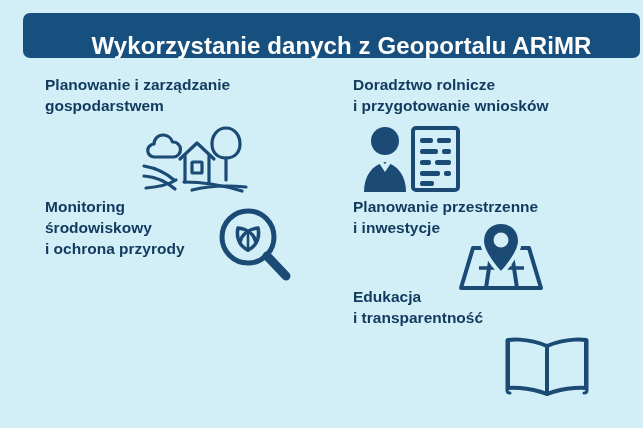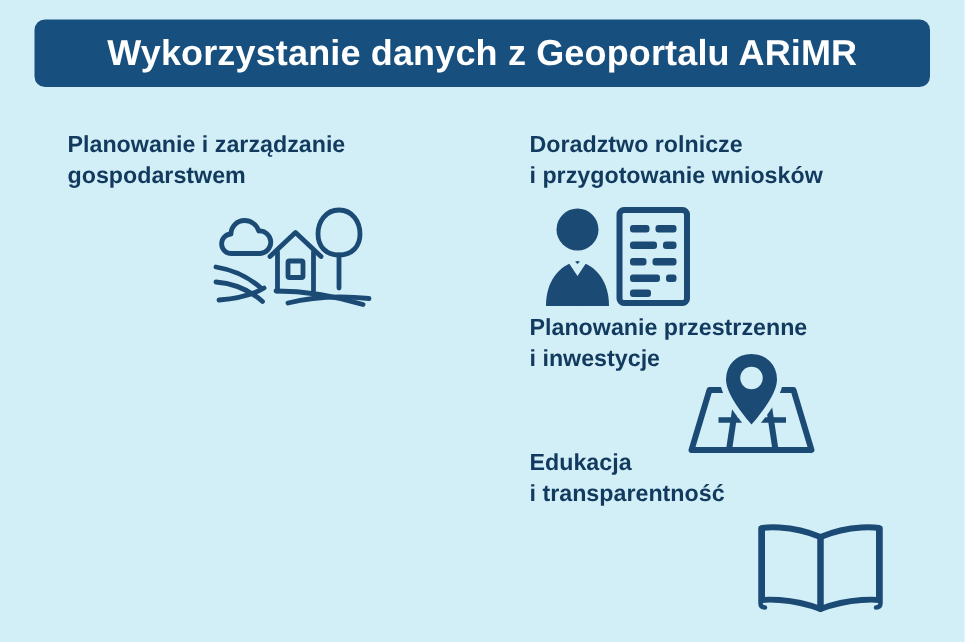--- a/index.html
+++ b/index.html
@@ -30,8 +30,9 @@
     background: #17507e;
     border-radius: 7px;
     display: flex;
-    align-items: center;
+    align-items: flex-end;
     justify-content: center;
+    padding-left: 20px;
   }
   .banner-title {
     color: #ffffff;

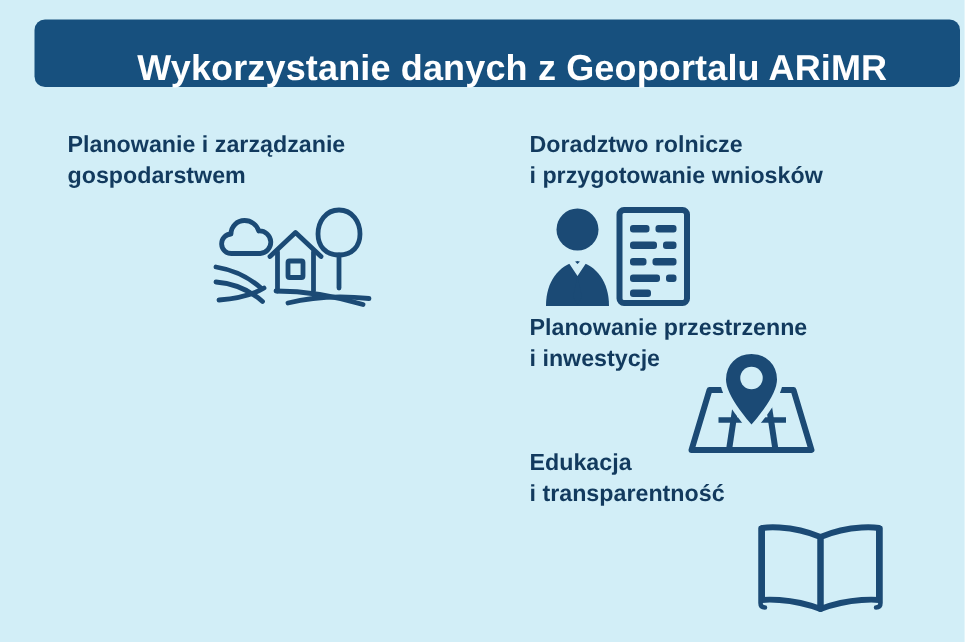--- a/index.html
+++ b/index.html
@@ -53,7 +53,7 @@
   }
   .col {
     position: absolute;
-    top: 12px;
+    top: 0;
     width: 300px;
     height: 350px;
   }

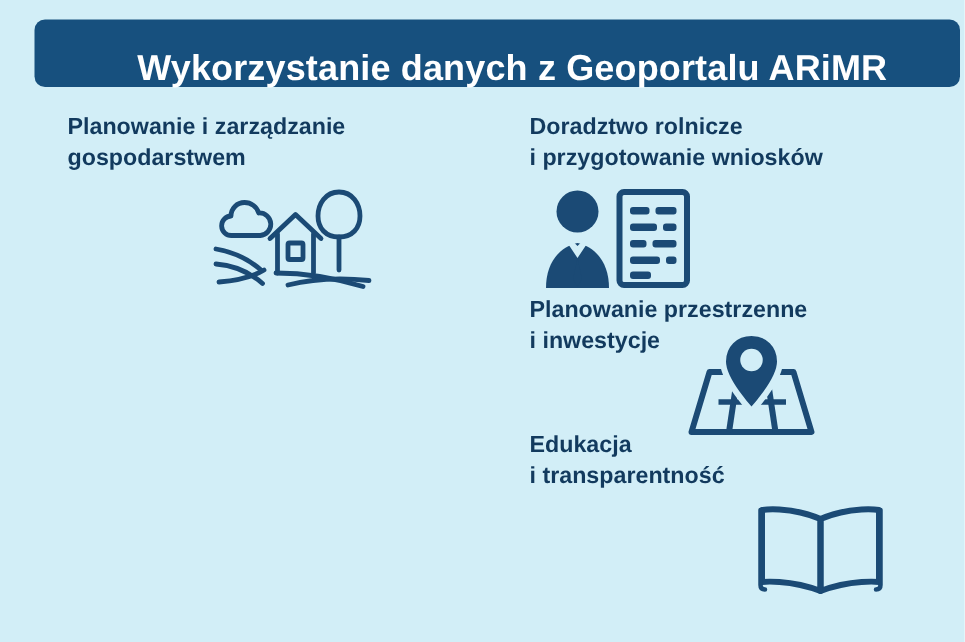--- a/index.html
+++ b/index.html
@@ -136,6 +136,23 @@
         </span>
       </div>
 
+      <div class="item li-1">
+        <p class="item-text">Monitoring
+środowiskowy
+i ochrona przyrody</p>
+        <span class="item-icon icon-magnify">
+          <svg width="76" height="78" viewBox="0 0 76 78" fill="none" stroke="#1b4a75" stroke-width="5" stroke-linecap="round" stroke-linejoin="round">
+
+            <circle cx="31" cy="31" r="26"></circle>
+
+            <path d="M50 50 L69 70" stroke-width="9"></path>
+
+            <path d="M31 44 c-9 -4 -12 -13 -10 -22 c9 1 16 6 18 14" stroke-width="3.6"></path>
+            <path d="M31 44 c9 -4 12 -13 10 -22 c-9 1 -16 6 -18 14" stroke-width="3.6"></path>
+            <path d="M31 44 v-16" stroke-width="2.6"></path>
+          </svg>
+        </span>
+      </div>
 
     </div>
 

